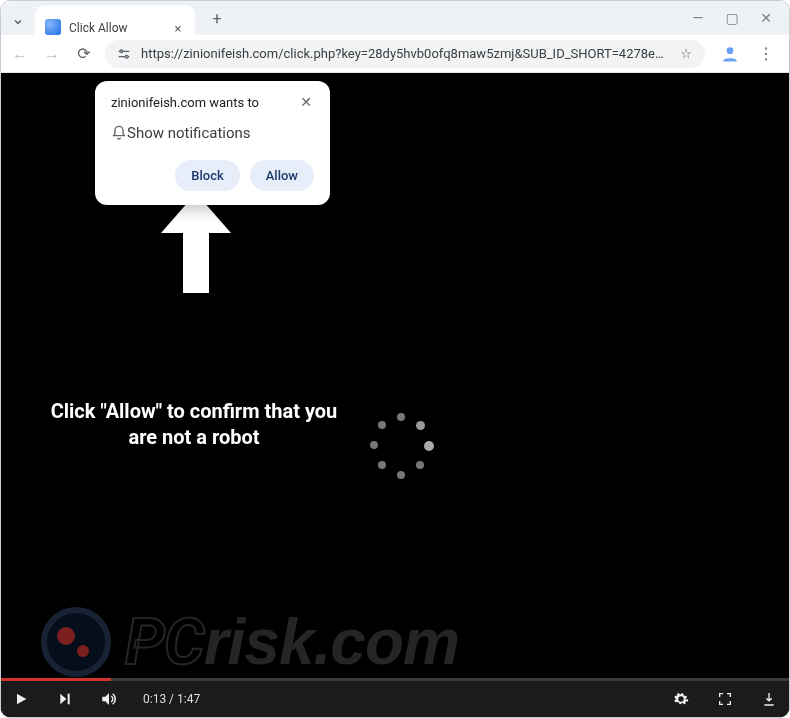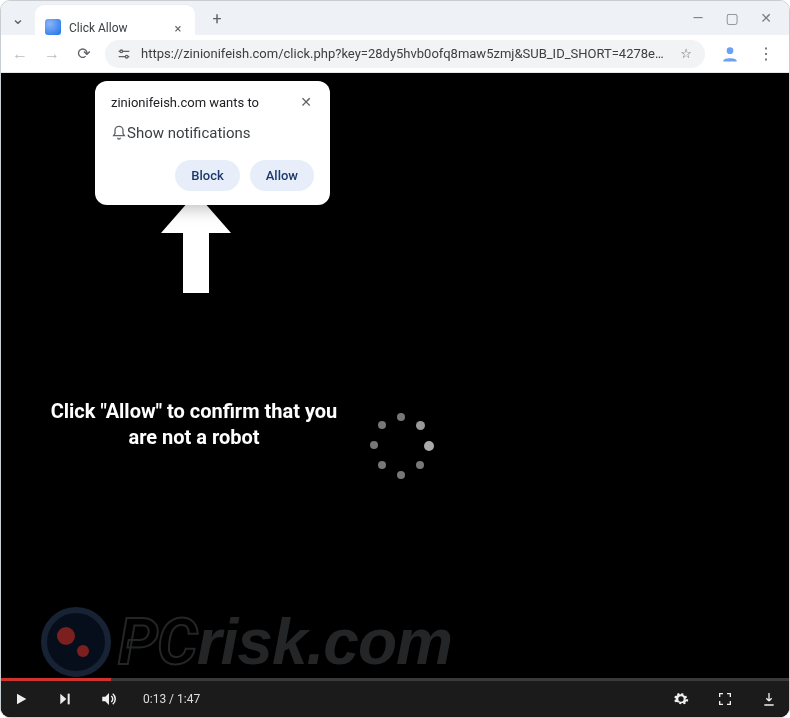--- a/index.html
+++ b/index.html
@@ -46,7 +46,7 @@
   .dot.d6 { top:28px; left:4px; }
   .dot.d7 { top:8px; left:12px; }
 
-  .watermark { position:absolute; left: 40px; bottom: 40px; display:flex; align-items:center; gap:7px; opacity:0.55;}
+  .watermark { position:absolute; left: 40px; bottom: 40px; display:flex; align-items:center; gap:14px; opacity:0.55;}
   .wm-logo { width:70px; height:70px; border-radius:50%; border:6px solid #2a3f5f; background:#0b1b33; position:relative;}
   .wm-logo::before{content:"";position:absolute;width:18px;height:18px;background:#e03a3a;border-radius:50%;left:10px;top:14px;}
   .wm-logo::after{content:"";position:absolute;width:12px;height:12px;background:#e03a3a;border-radius:50%;left:30px;top:32px;}

